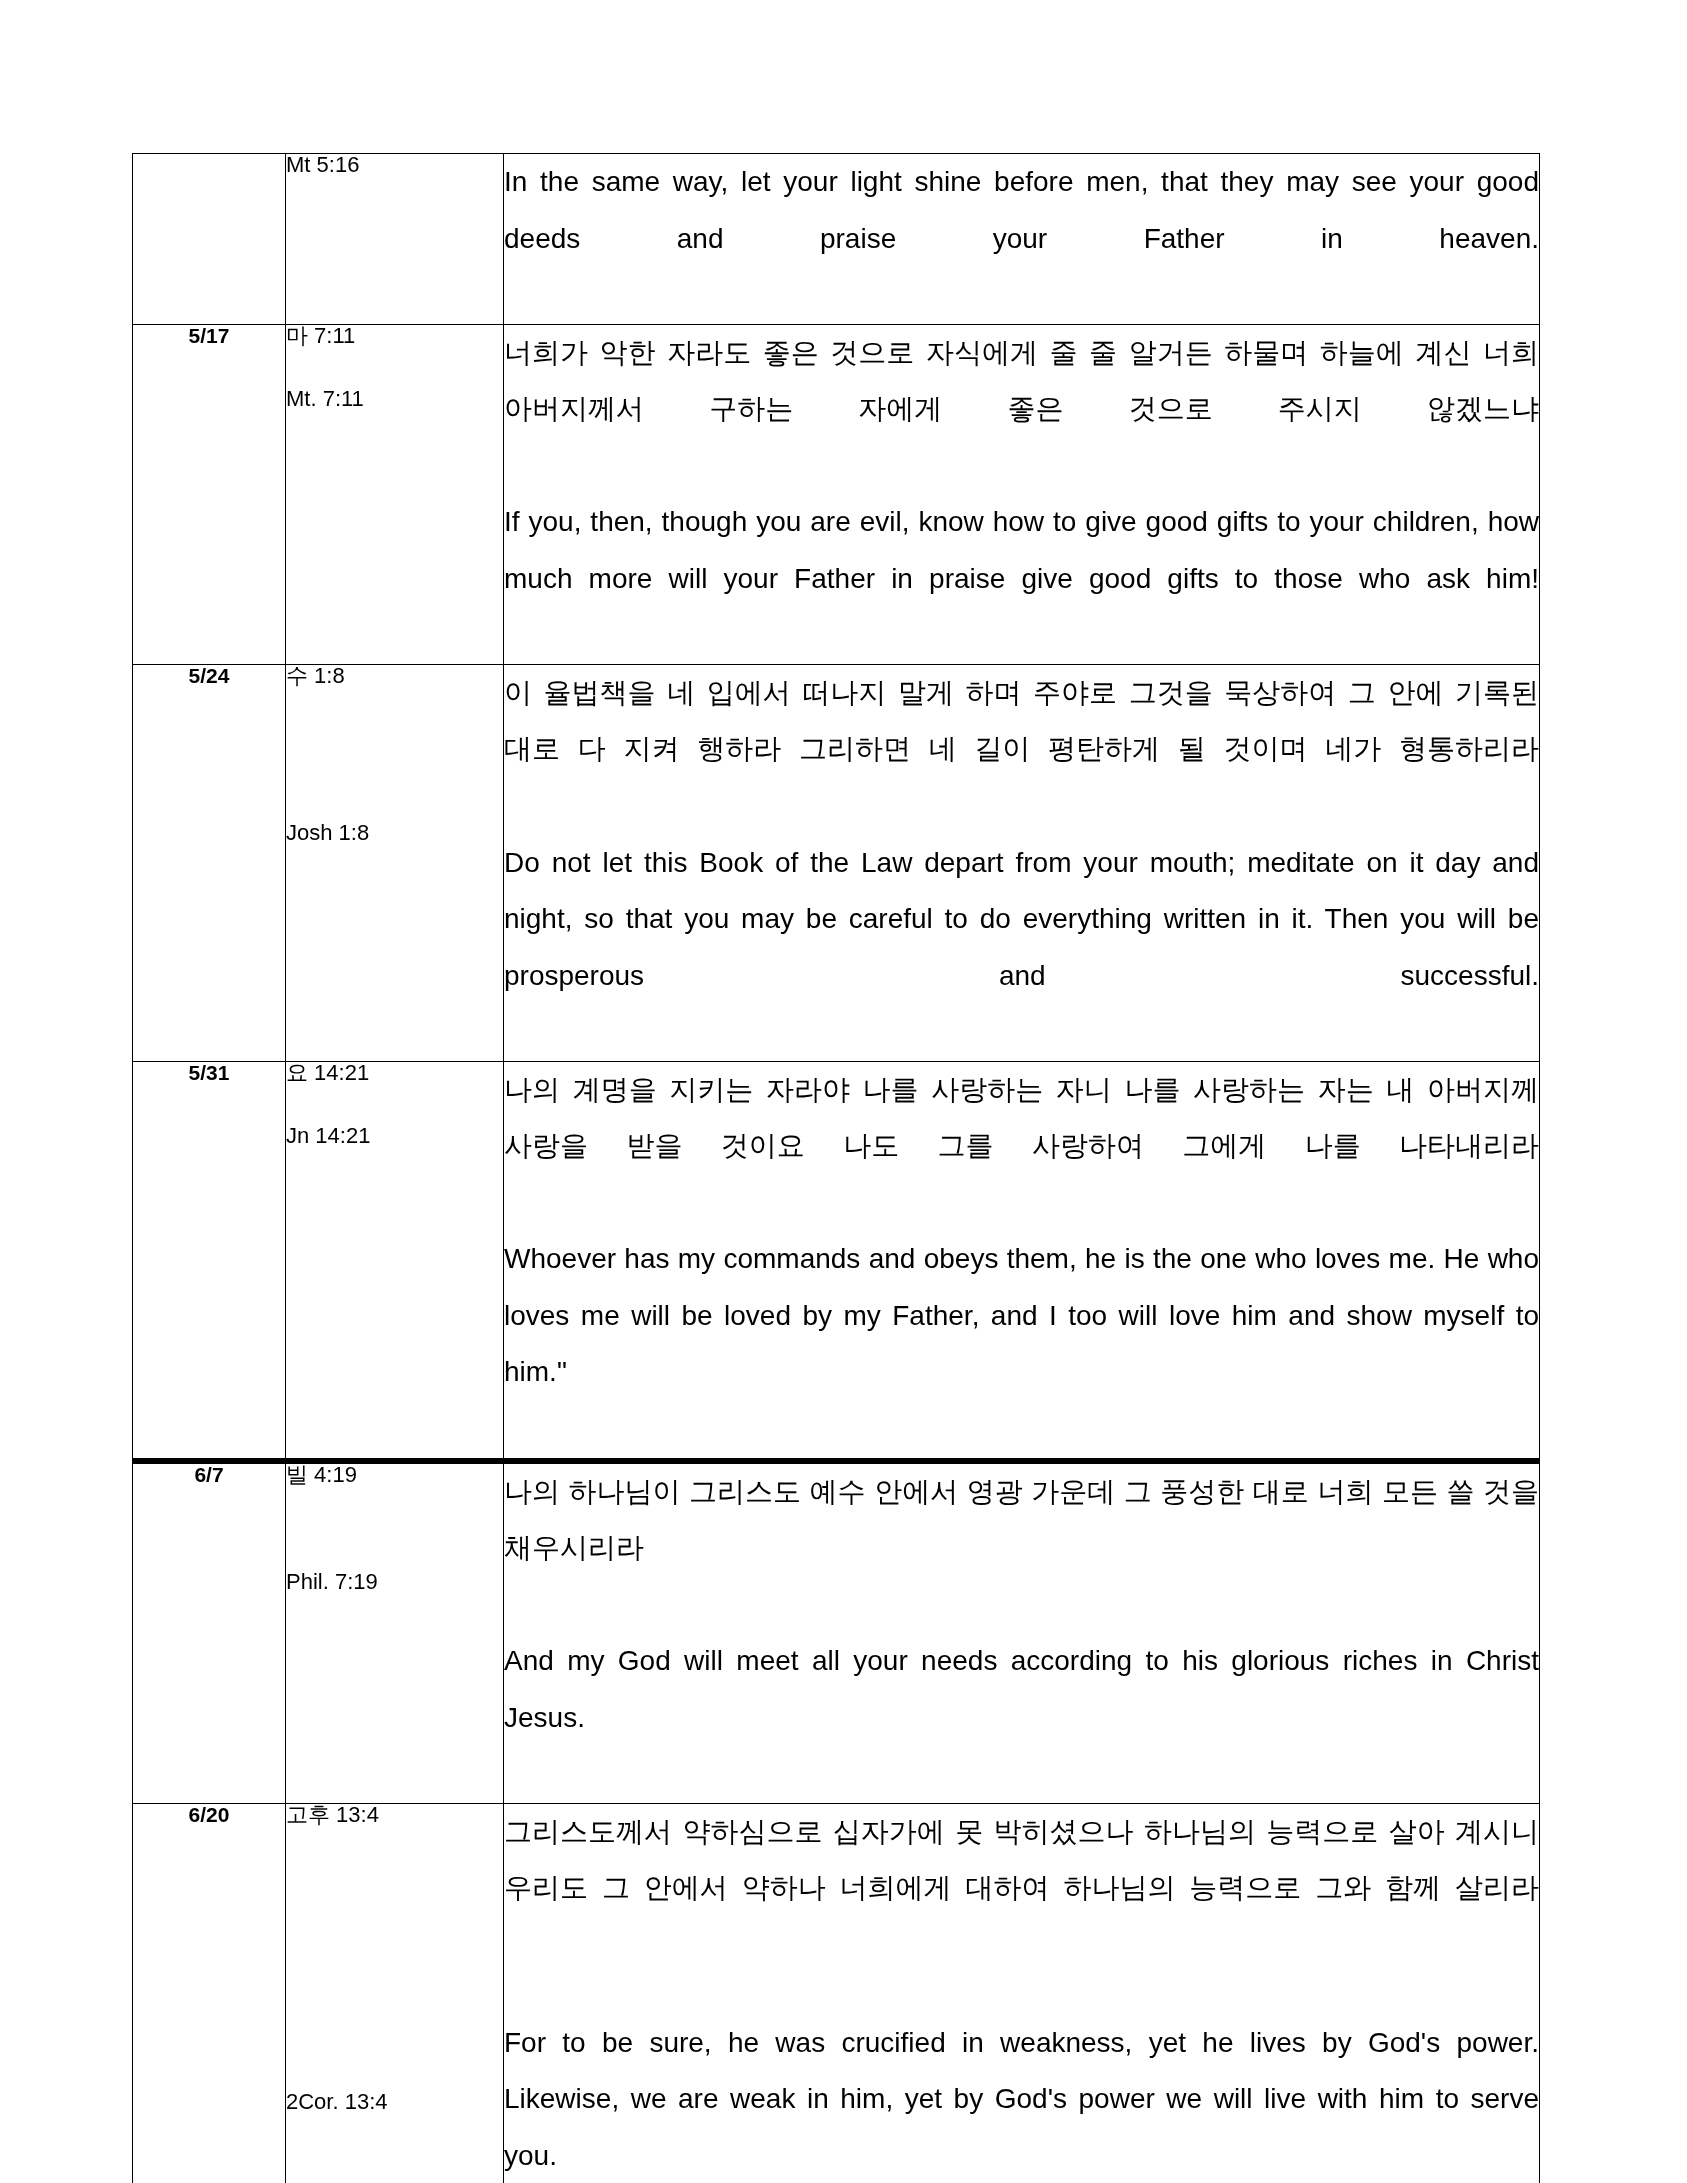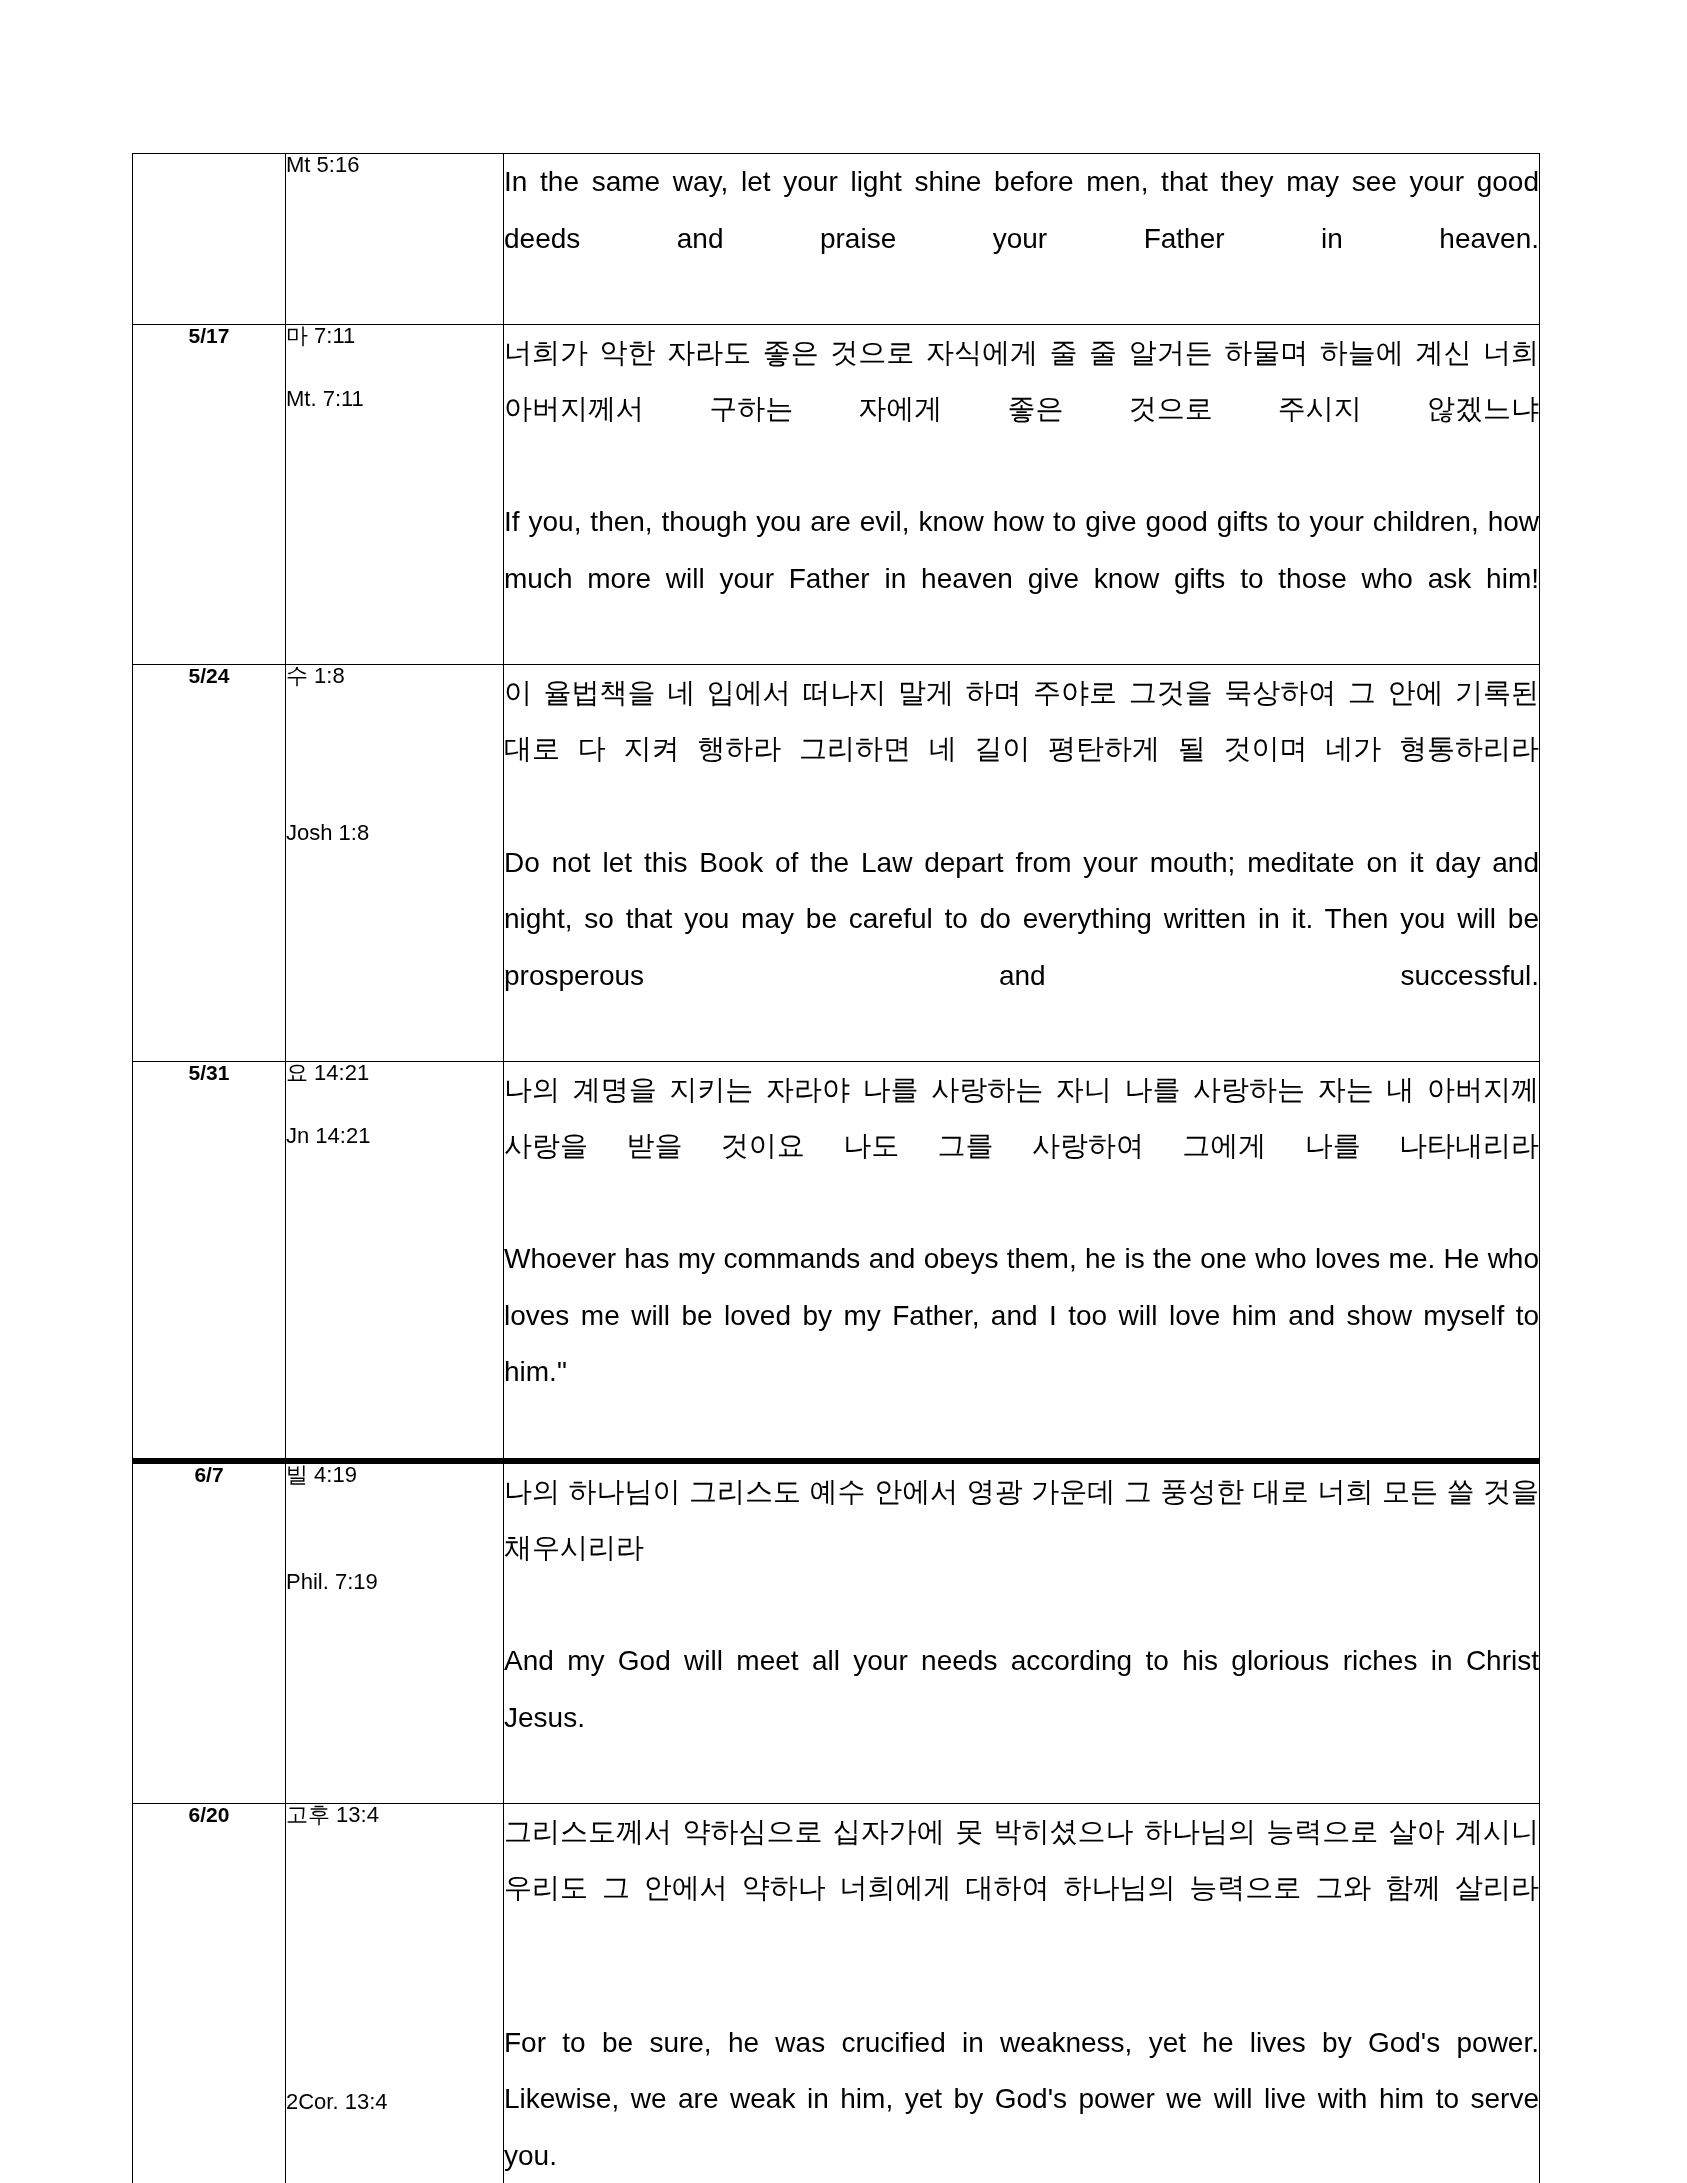--- a/index.html
+++ b/index.html
@@ -128,7 +128,7 @@
         </td>
         <td class="cell-text">
           <p class="para ko">너희가 악한 자라도 좋은 것으로 자식에게 줄 줄 알거든 하물며 하늘에 계신 너희 아버지께서 구하는 자에게 좋은 것으로 주시지 않겠느냐</p>
-          <p class="para en">If you, then, though you are evil, know how to give good gifts to your children, how much more will your Father in heaven give know gifts to those who ask him!</p>
+          <p class="para en">If you, then, though you are evil, know how to give good gifts to your children, how much more will your Father in praise give good gifts to those who ask him!</p>
         </td>
       </tr>
 

